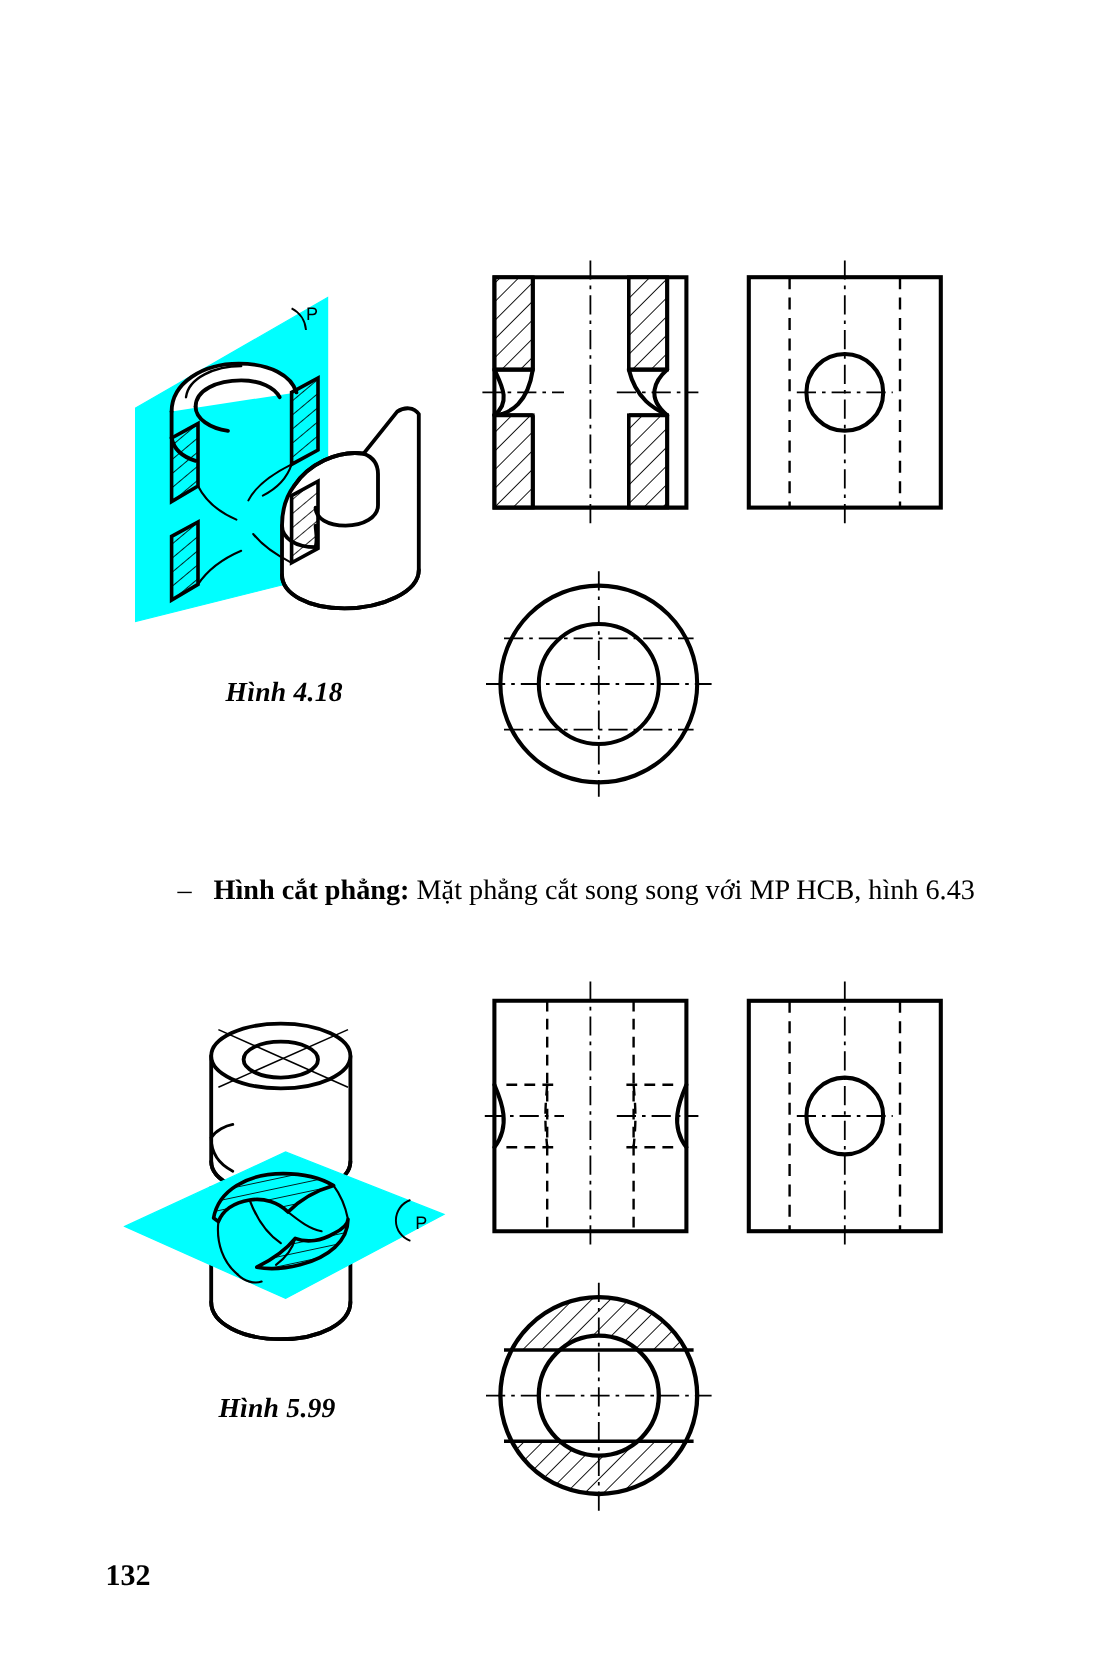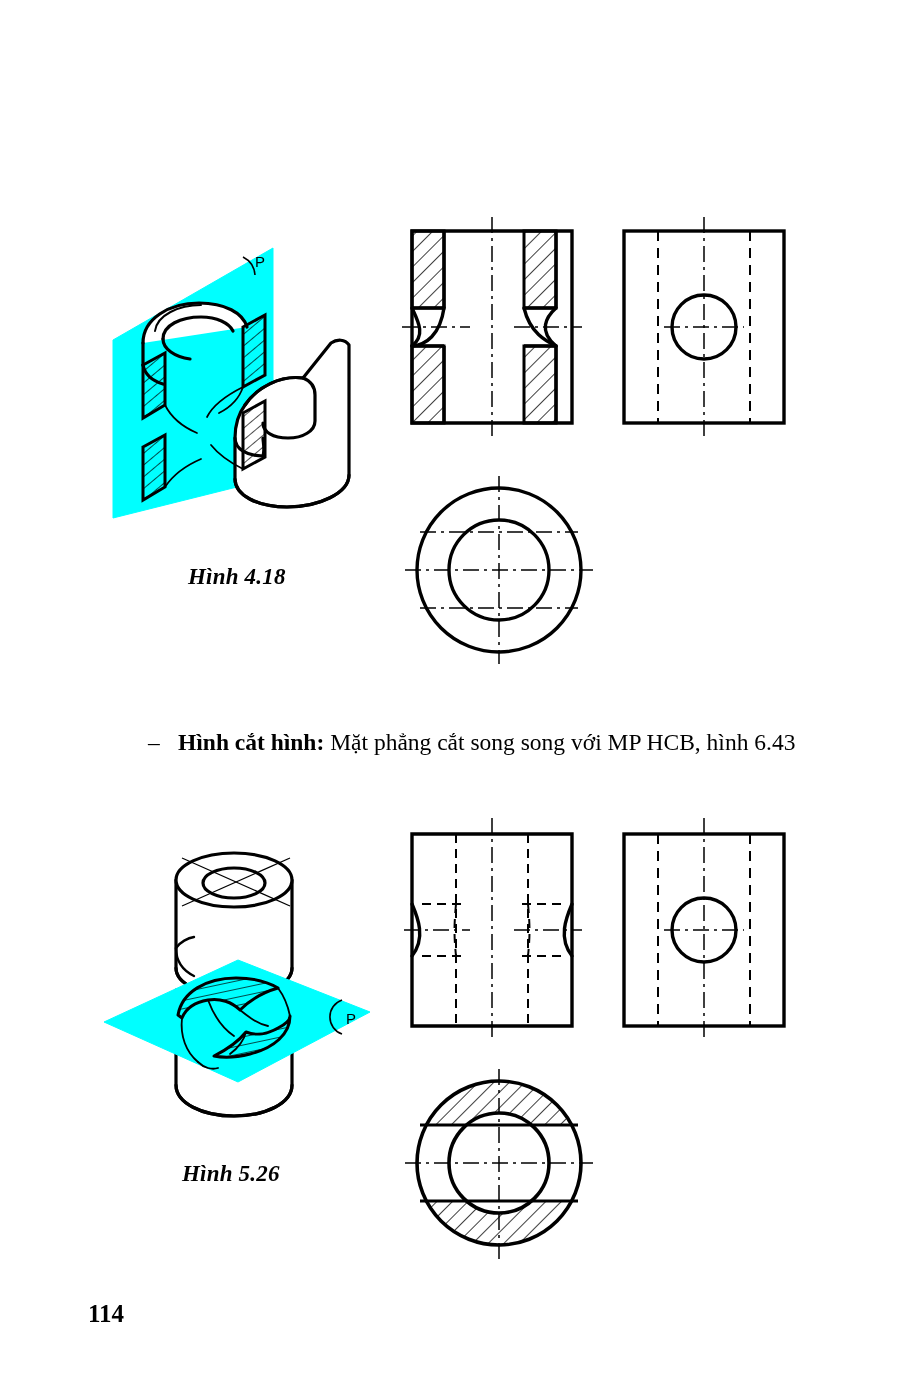--- a/index.html
+++ b/index.html
@@ -203,7 +203,7 @@
   </div>
 
   <div class="body-text">
-    <span class="dash">–</span><span class="lead">Hình cắt hình:</span><span> Mặt phẳng cắt song song với MP HCB, hình 6.43</span>
+    <span class="dash">–</span><span class="lead">Hình cắt phẳng:</span><span> Mặt phẳng cắt song song với MP HCB, hình 6.43</span>
   </div>
 
   <div class="fig-block" style="left:98px; top:830px;">

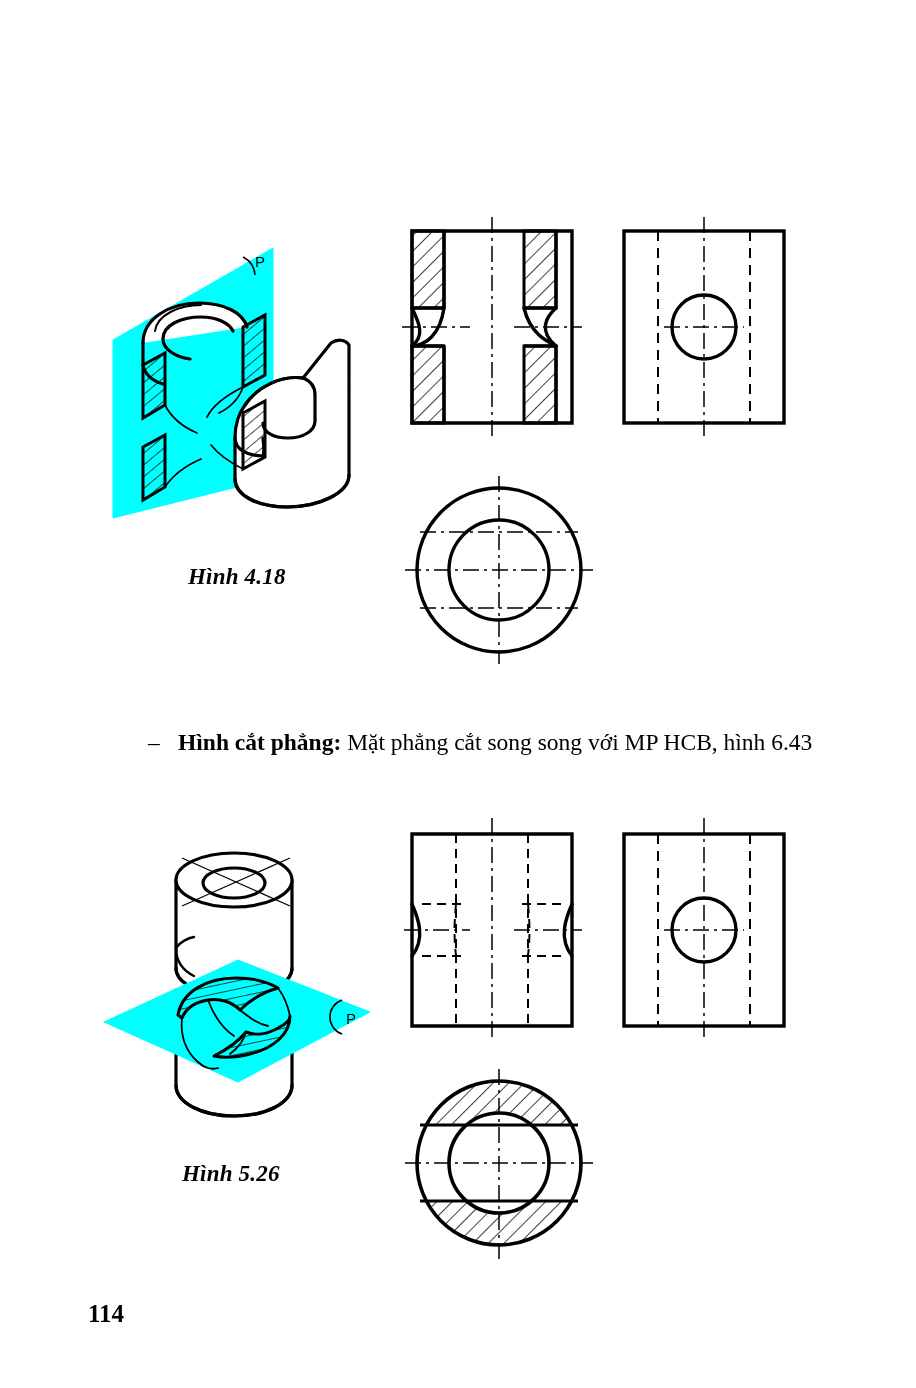--- a/index.html
+++ b/index.html
@@ -262,7 +262,7 @@
     </svg>
   </div>
 
-  <div class="caption" id="caption-419">Hình 5.26</div>
+  <div class="caption" id="caption-419">Hình 5.99</div>
 
   <div class="fig-block" style="left:396px; top:808px;">
     <svg width="200" height="250" viewBox="0 0 200 250">

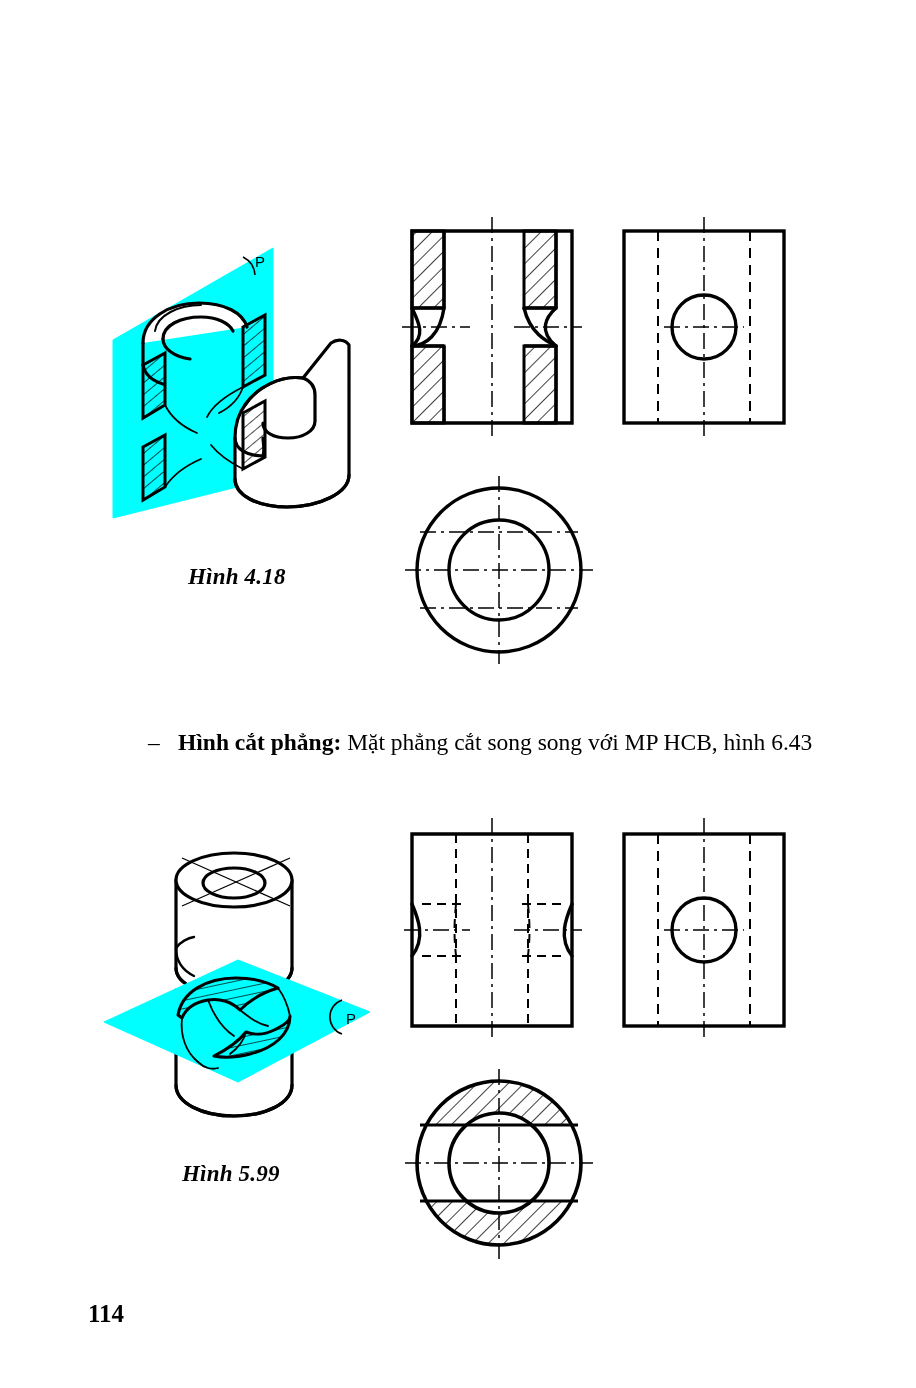--- a/index.html
+++ b/index.html
@@ -348,7 +348,7 @@
     </svg>
   </div>
 
-  <div class="page-number">114</div>
+  <div class="page-number">132</div>
 
 </div>
 

